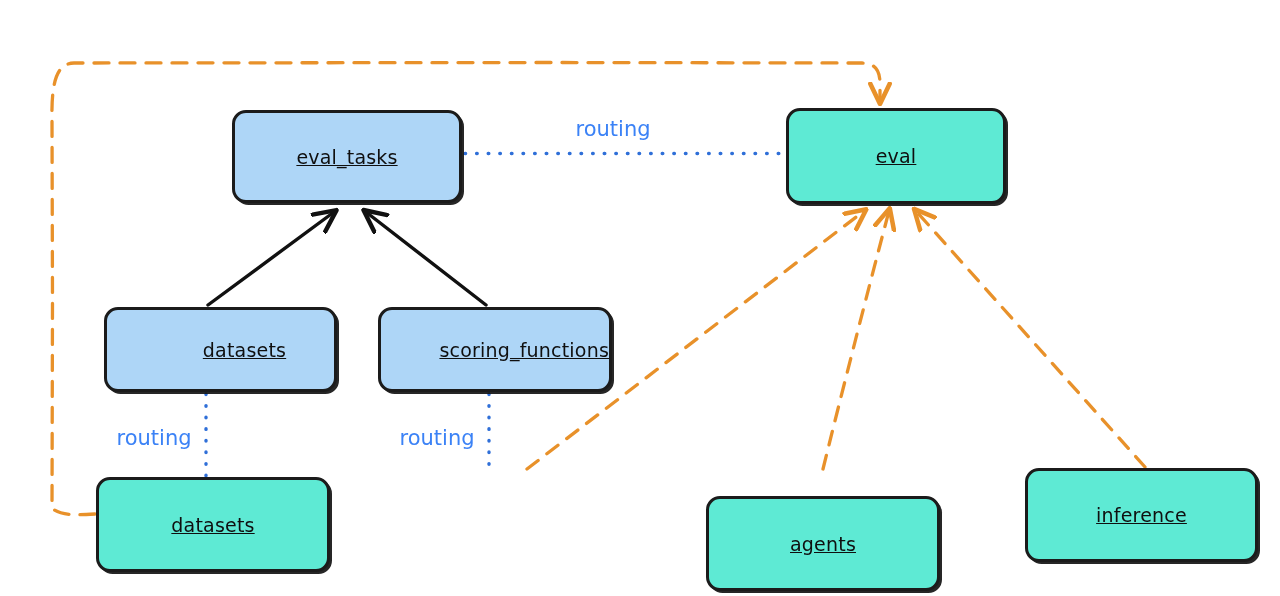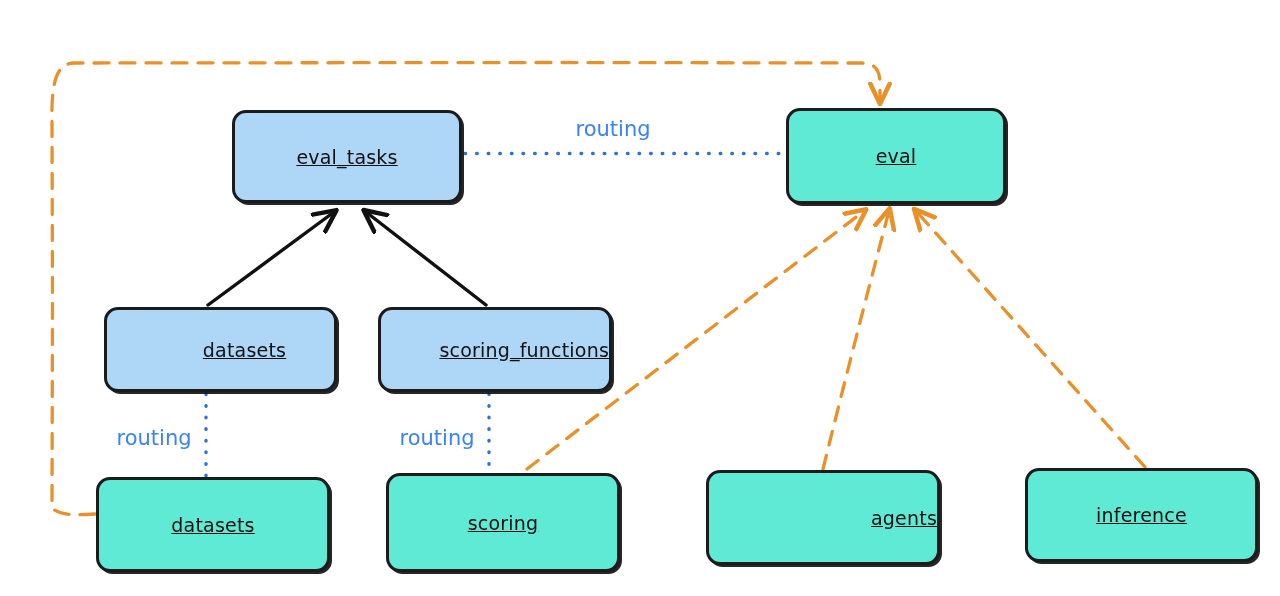--- a/index.html
+++ b/index.html
@@ -128,9 +128,6 @@
     <span class="node-label">datasets</span>
   </div>
 
-  <div class="node green" style="left:386px; top:473px; width:234px; height:99px;">
-    <span class="node-label">scoring</span>
-  </div>
 
   <div class="node green" style="left:706px; top:470px; width:234px; height:95px;justify-content:flex-end;">
     <span class="node-label">agents</span>

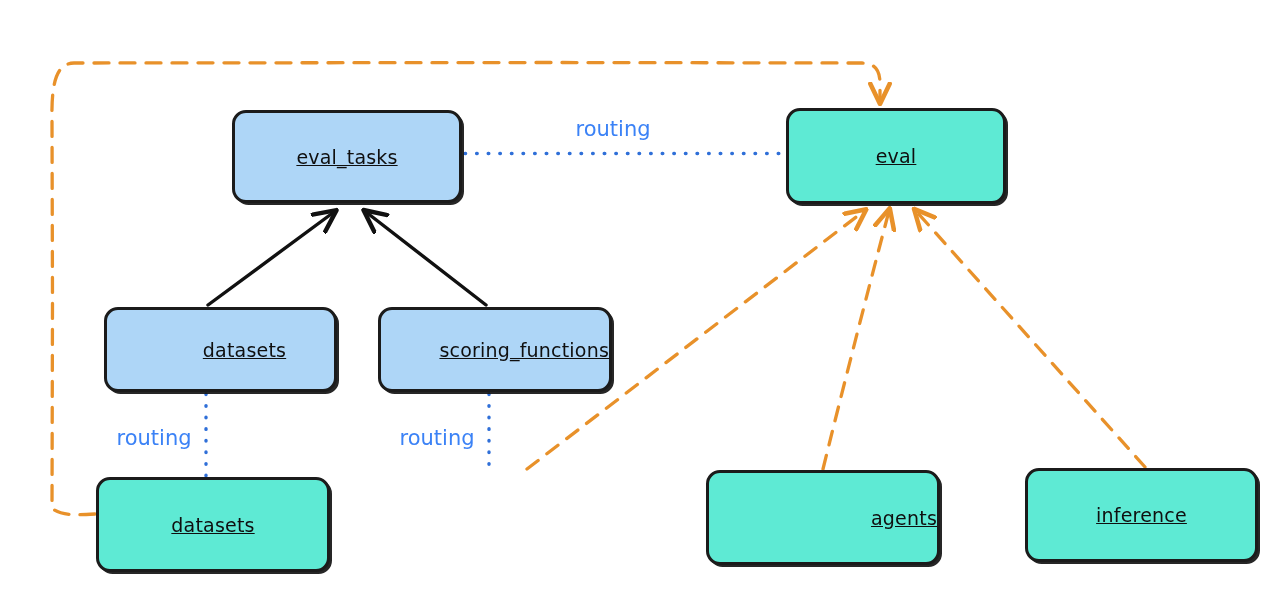--- a/index.html
+++ b/index.html
@@ -129,7 +129,7 @@
   </div>
 
 
-  <div class="node green" style="left:706px; top:470px; width:234px; height:95px;justify-content:flex-end;">
+  <div class="node green" style="left:706px; top:496px; width:234px; height:95px;">
     <span class="node-label">agents</span>
   </div>
 

